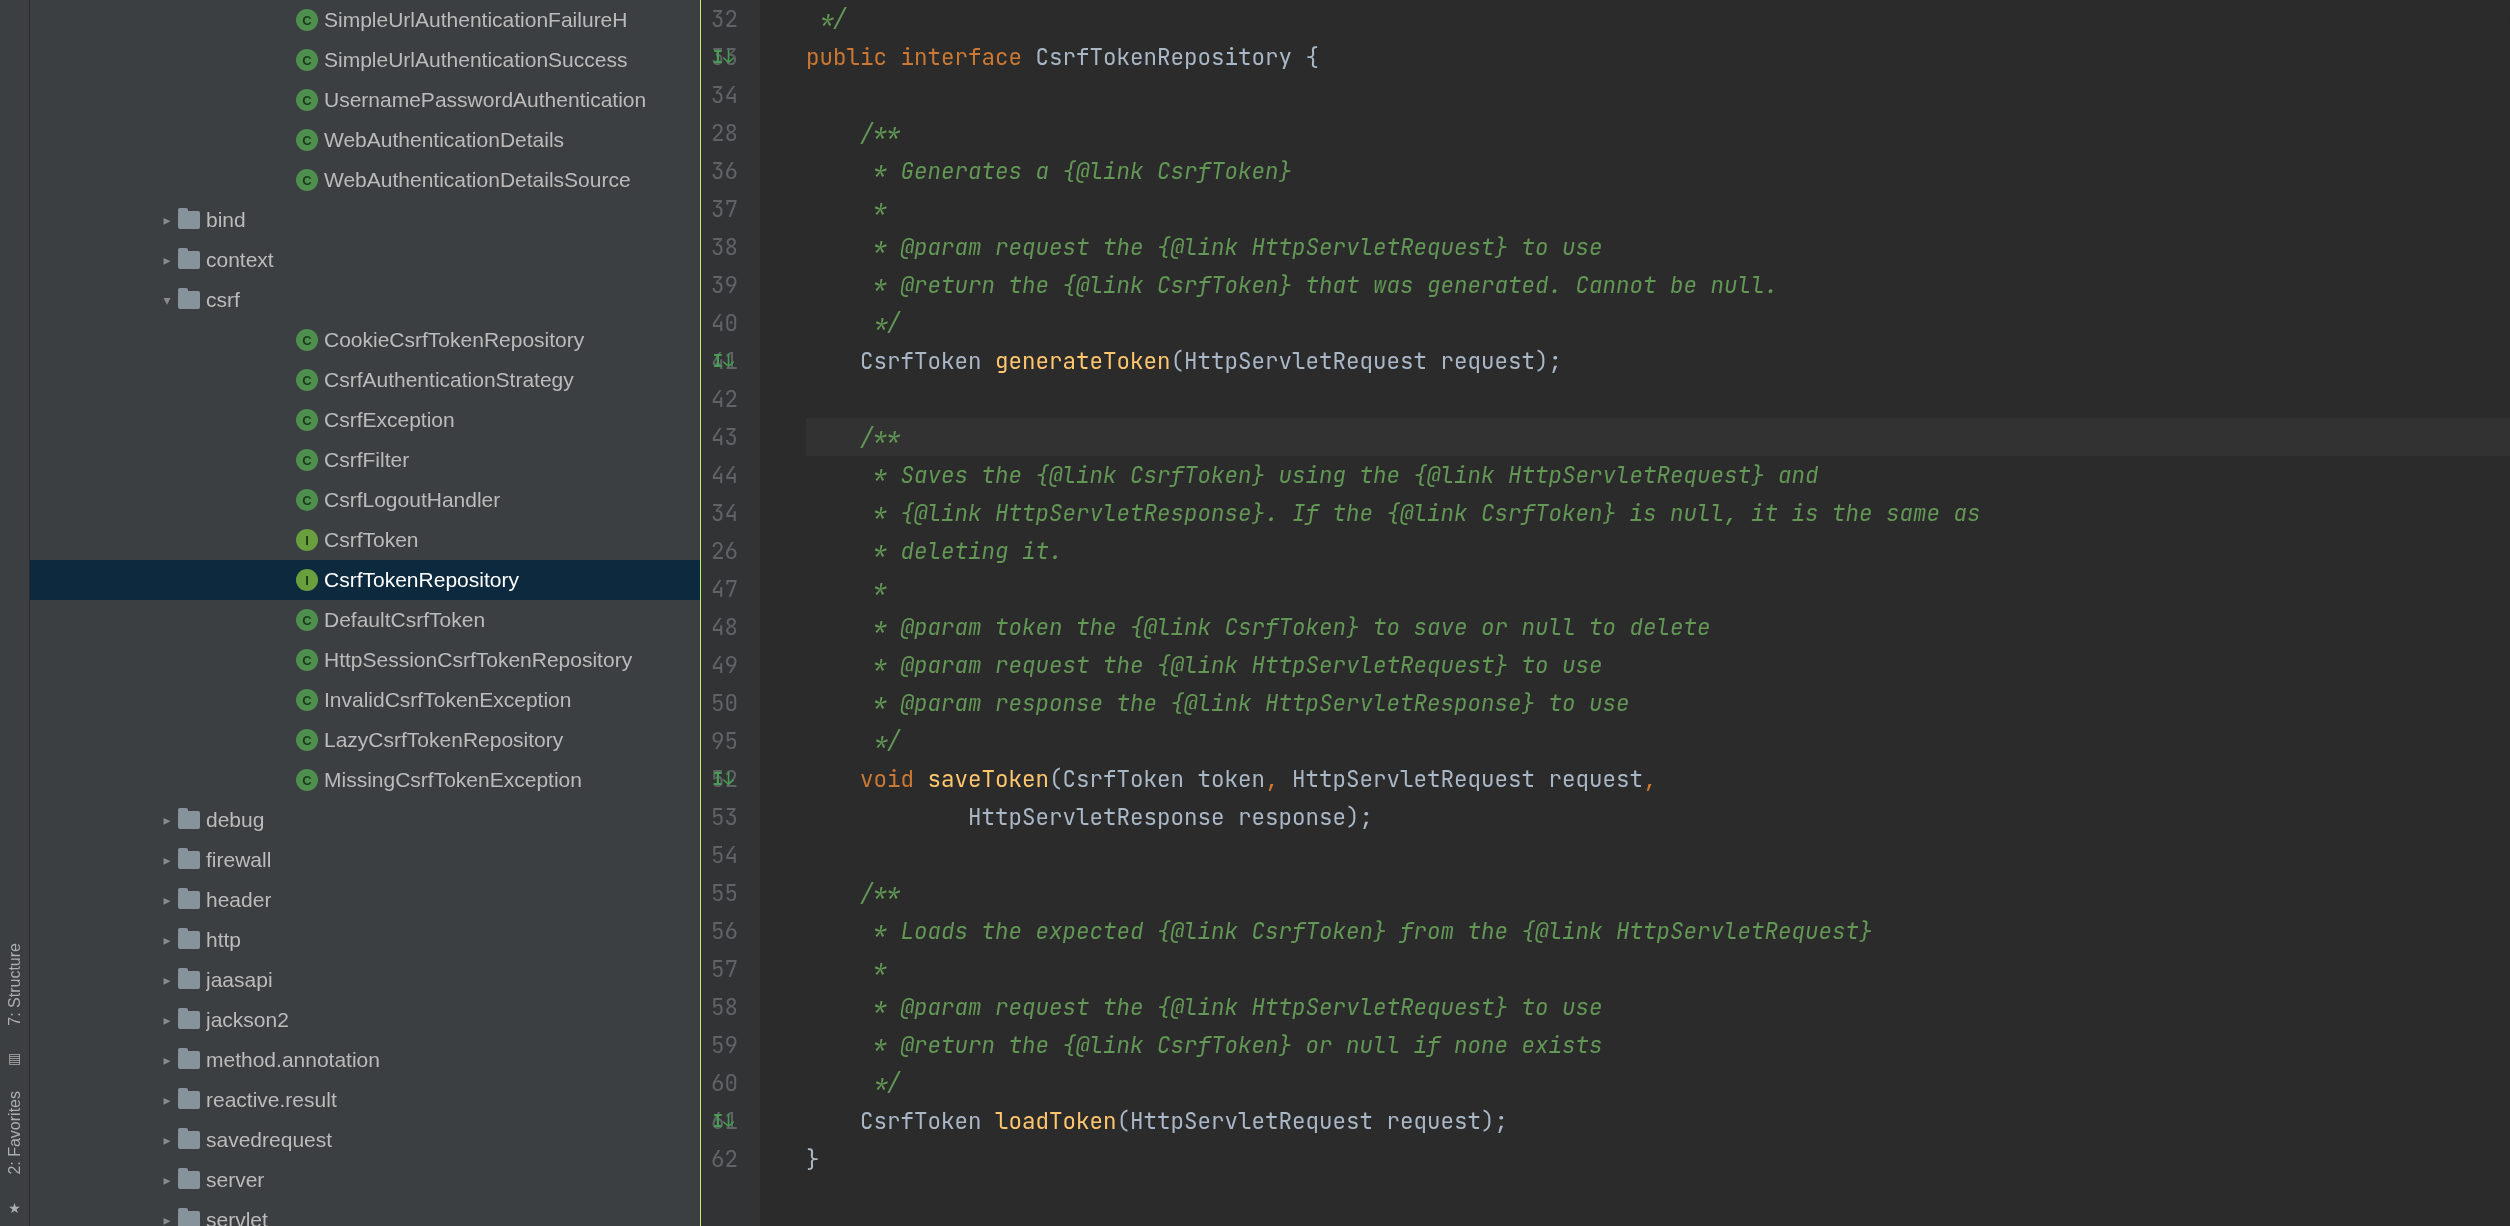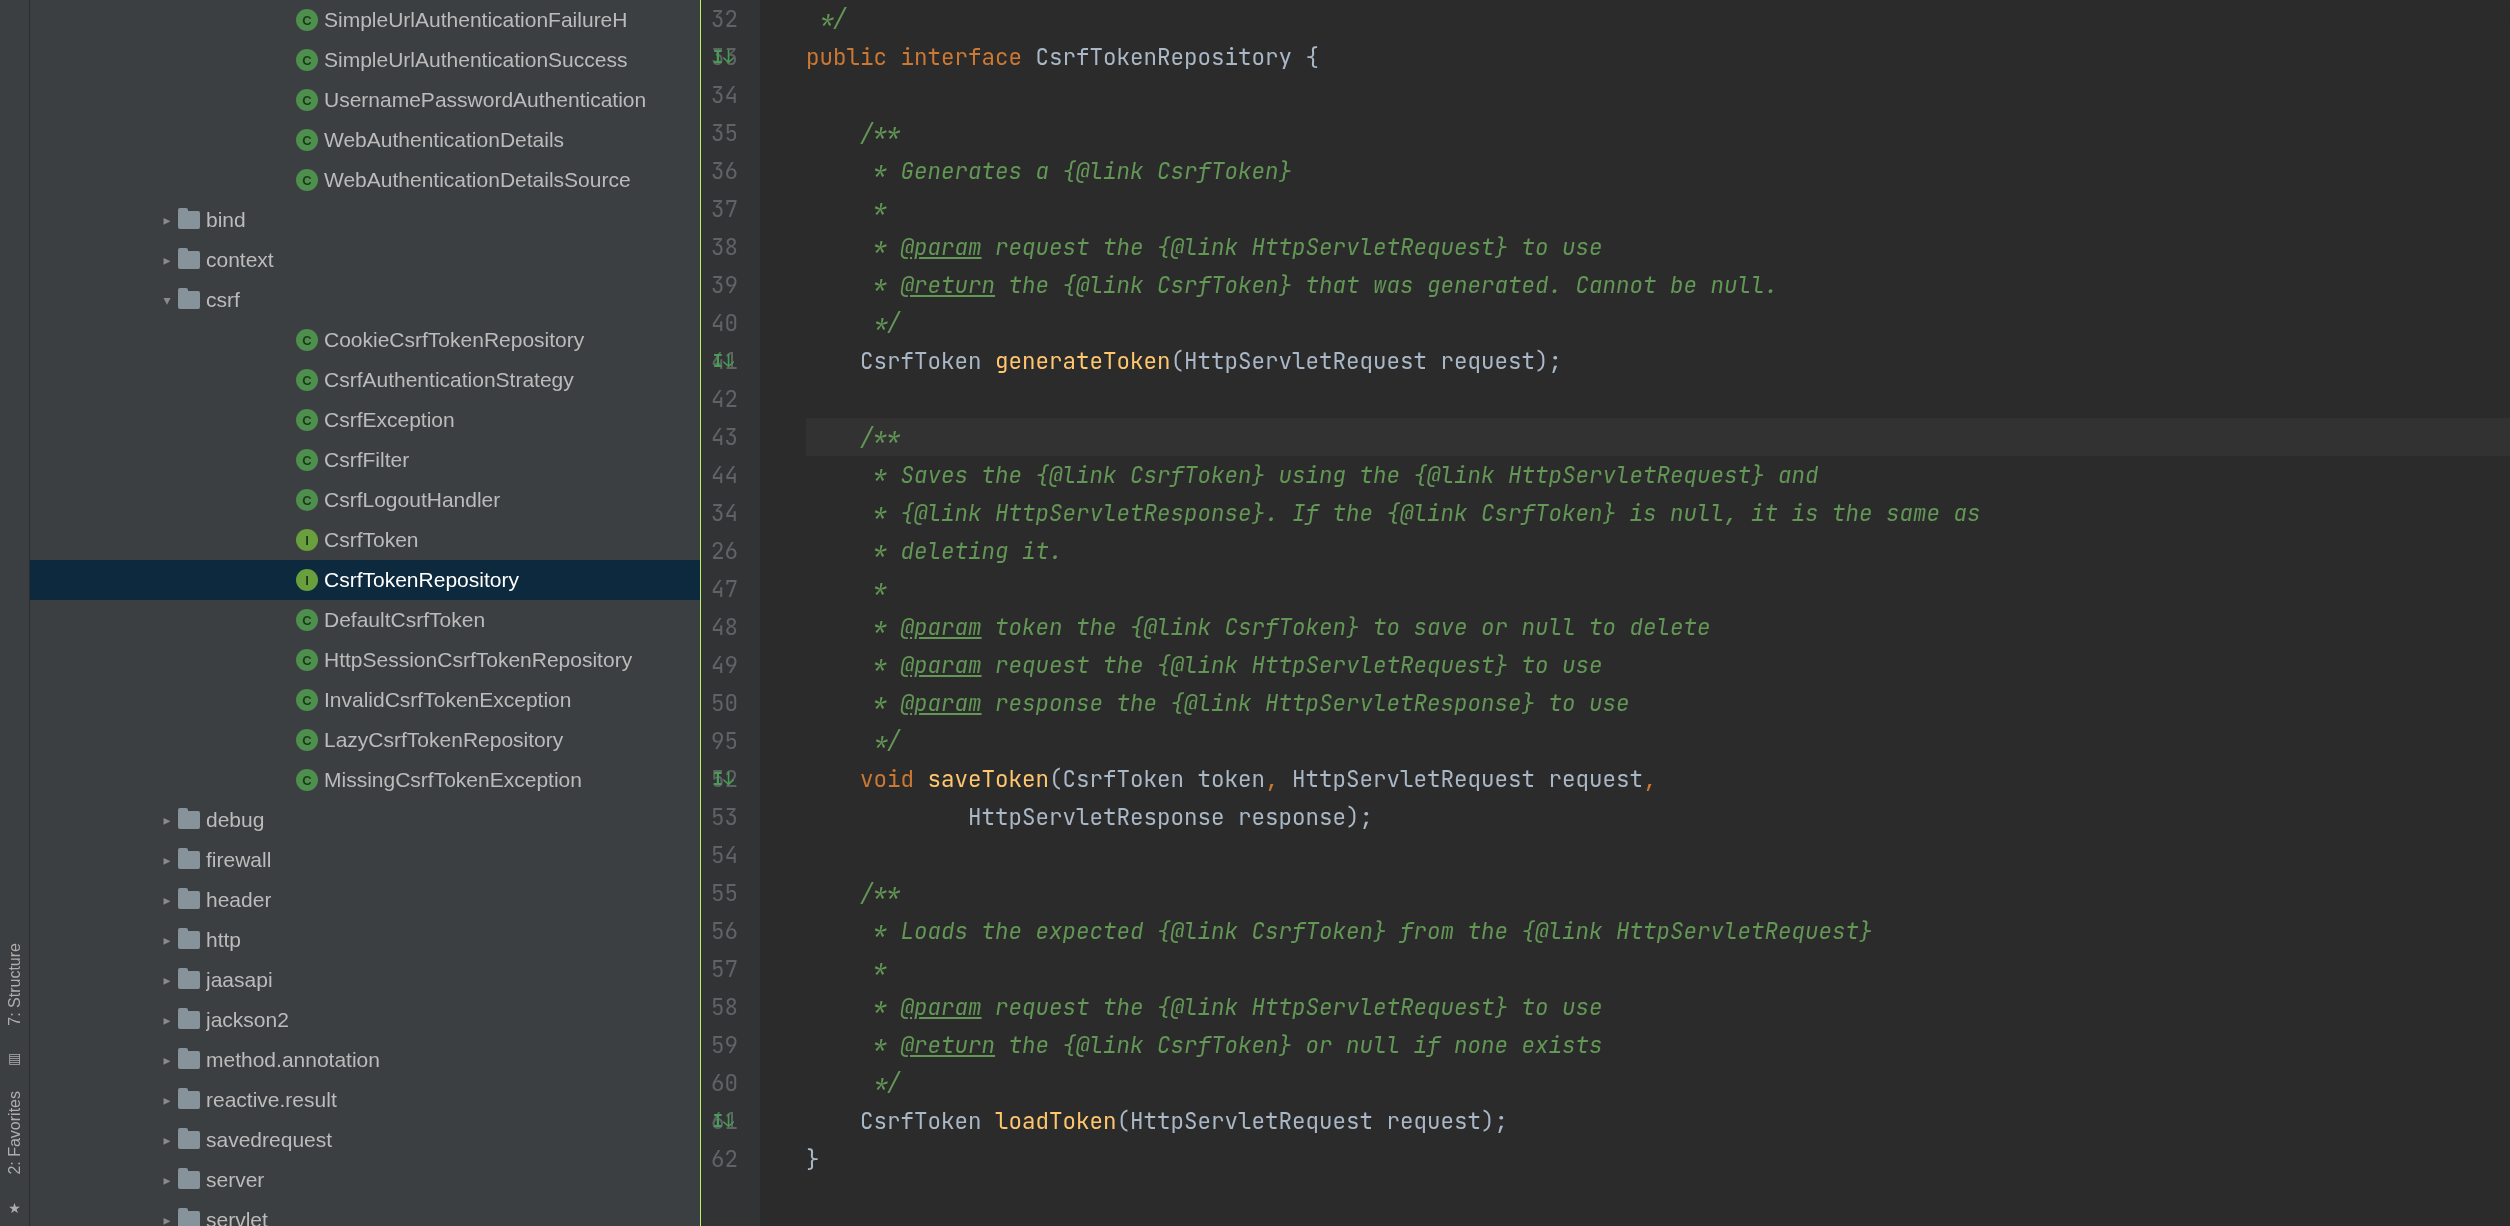--- a/index.html
+++ b/index.html
@@ -317,7 +317,7 @@
       <div class="ln">32</div>
       <div class="ln">33<span class="marker">I↓</span></div>
       <div class="ln">34</div>
-      <div class="ln">35</div>
+      <div class="ln">28</div>
       <div class="ln">36</div>
       <div class="ln">37</div>
       <div class="ln">38</div>

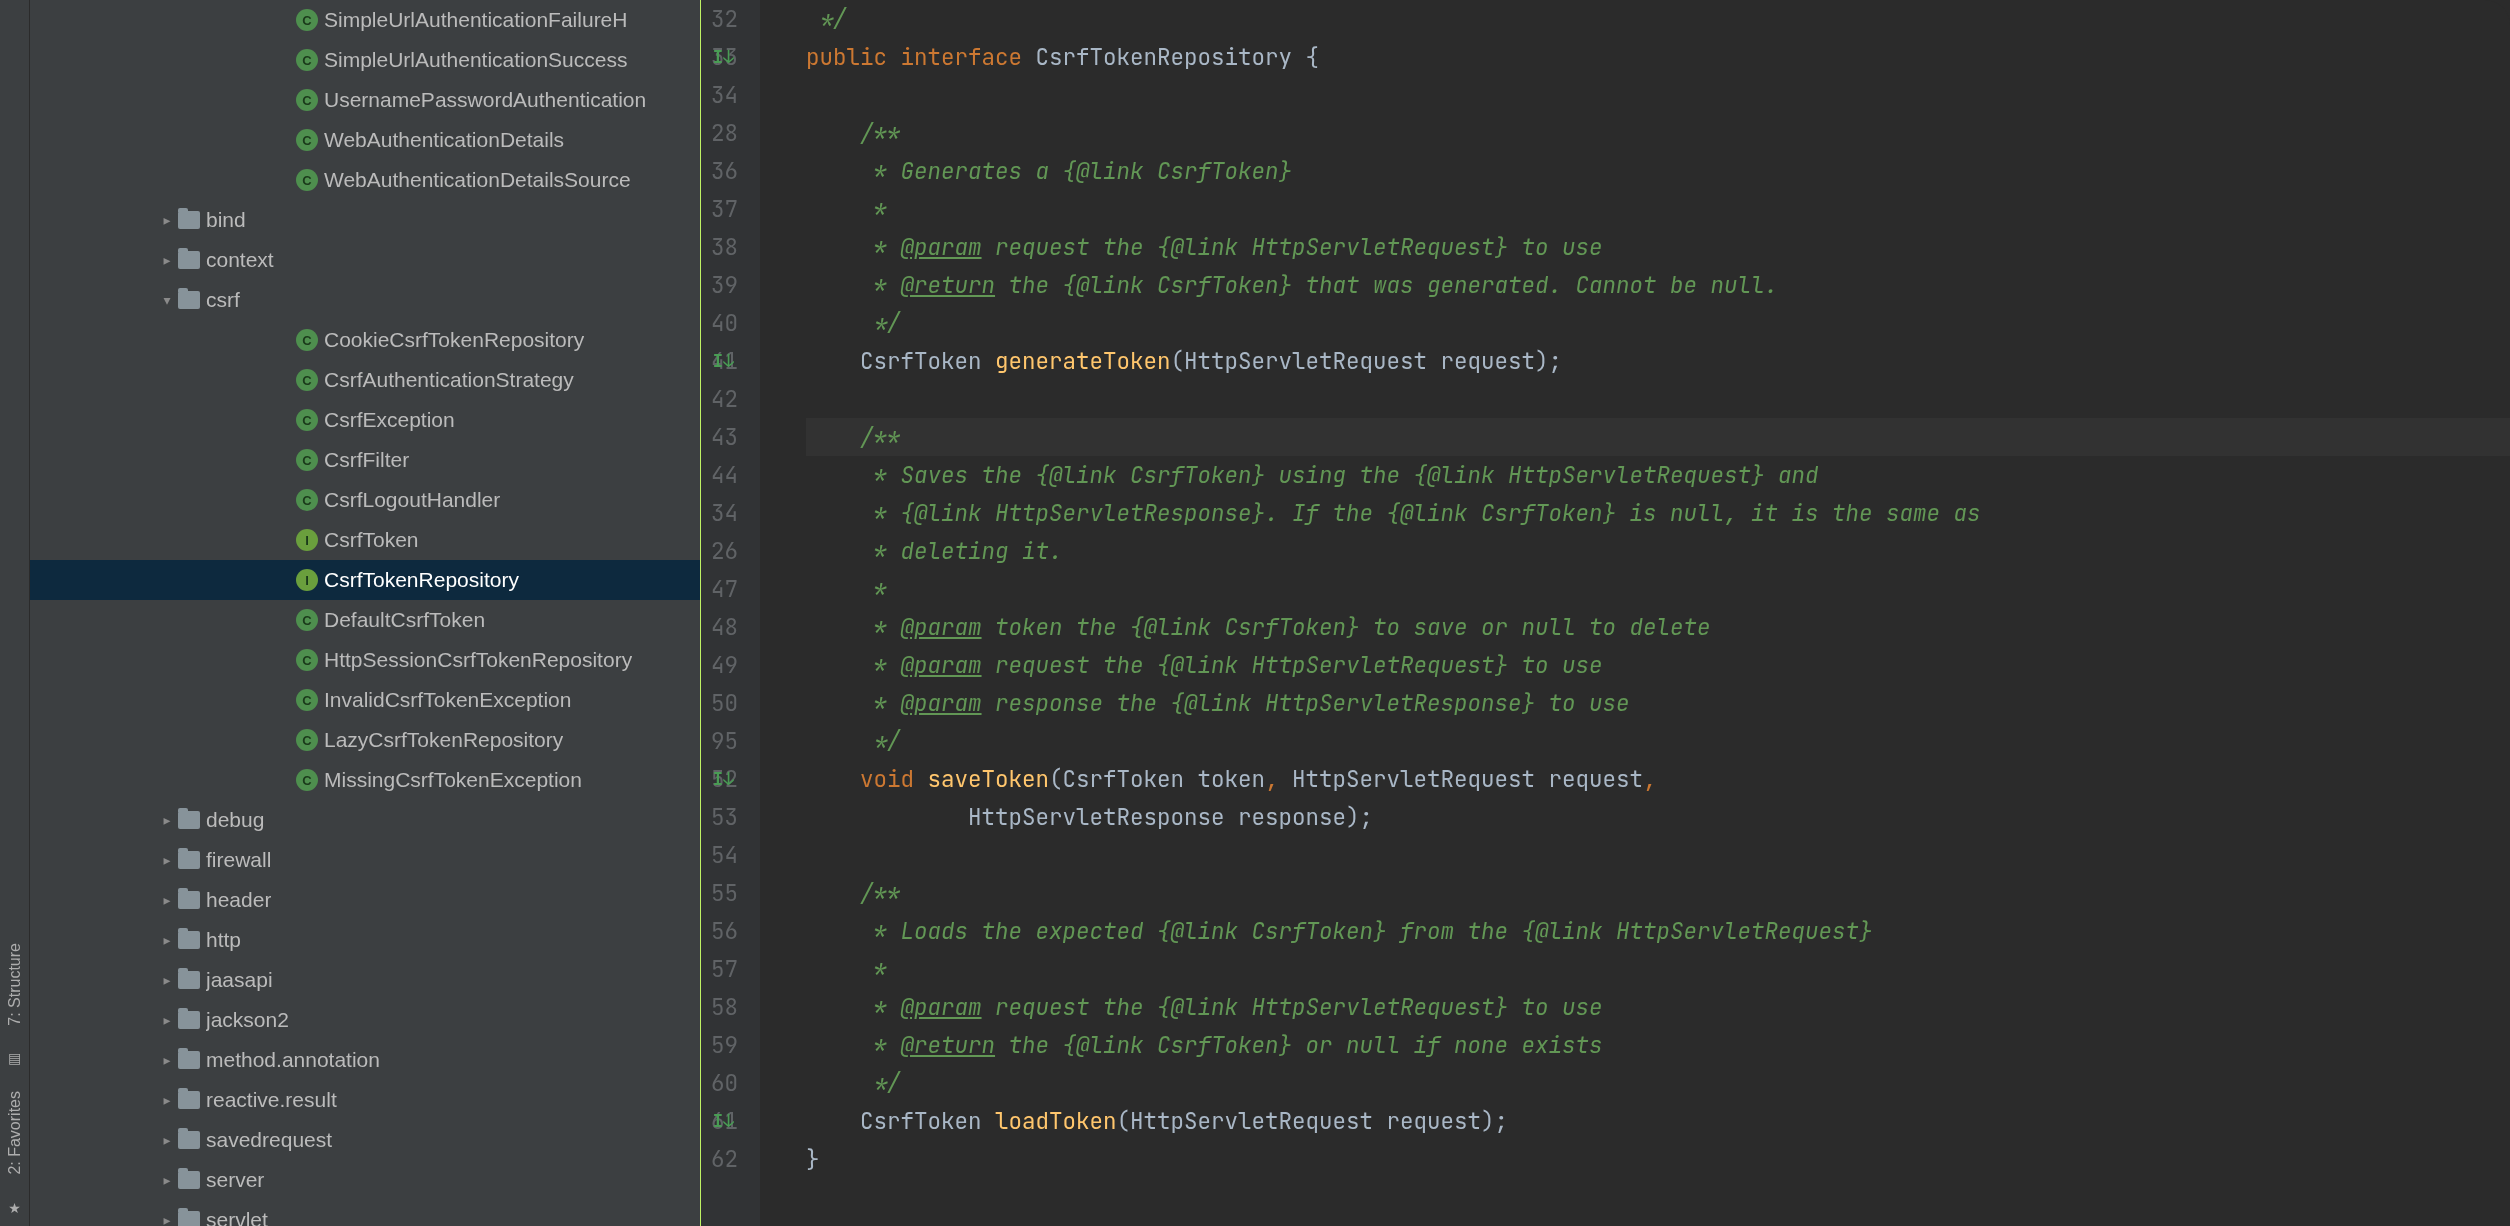--- a/index.html
+++ b/index.html
@@ -139,7 +139,7 @@
 .type { color: #a9b7c6; }
 .mname{ color: #ffc66d; }
 .cmt  { color: #629755; font-style: italic; }
-.tag  { color: #629755; font-style: italic; text-decoration: underline; }
+.tag  { color: #629755; font-style: italic; }
 .lnk  { color: #629755; font-style: italic; }
 .plain{ color: #a9b7c6; }
 .punct{ color: #a9b7c6; }

